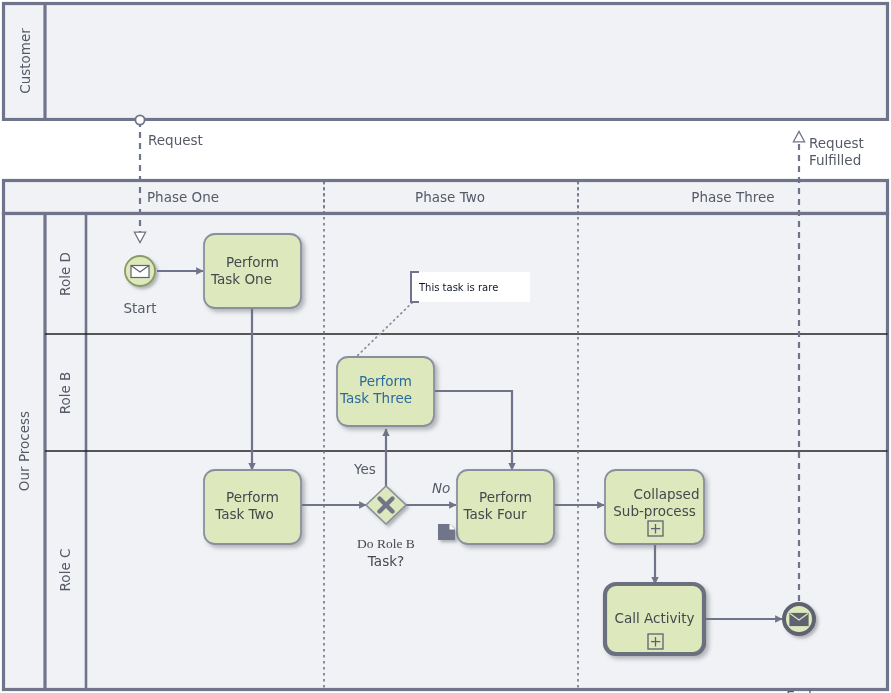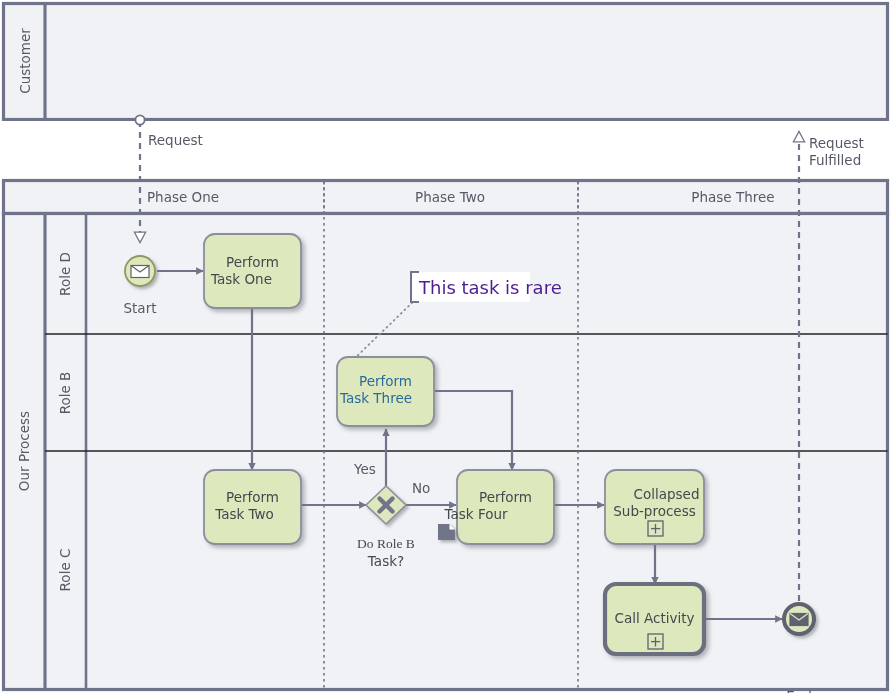--- a/index.html
+++ b/index.html
@@ -42,8 +42,8 @@
   .tasktext.blue{color:#2a6b9c;}
   .annot-text{
     position:absolute;
-    color:#4c1d95;
-    font-size:18px;
+    color:#0f172a;
+    font-size:10px;
     line-height:17px;
     white-space:nowrap;
     pointer-events:none;

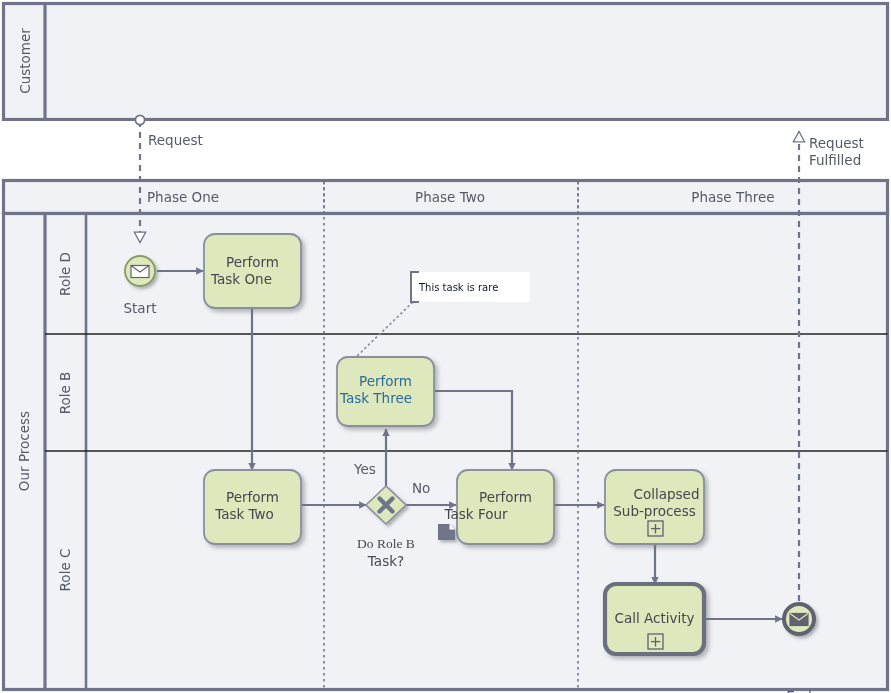--- a/index.html
+++ b/index.html
@@ -237,7 +237,7 @@
   <div class="tasktext" style="left:336px;top:553px;width:100px;">Task?</div>
 
   <div class="lbl" style="left:354px;top:461px;">Yes</div>
-  <div class="lbl" style="left:412px;top:480px;">No</div>
+  <div class="lbl" style="left:432px;top:480px;font-style:italic;">No</div>
 
   <div class="annot-text" style="left:419px;top:279px;">This task is rare</div>
 

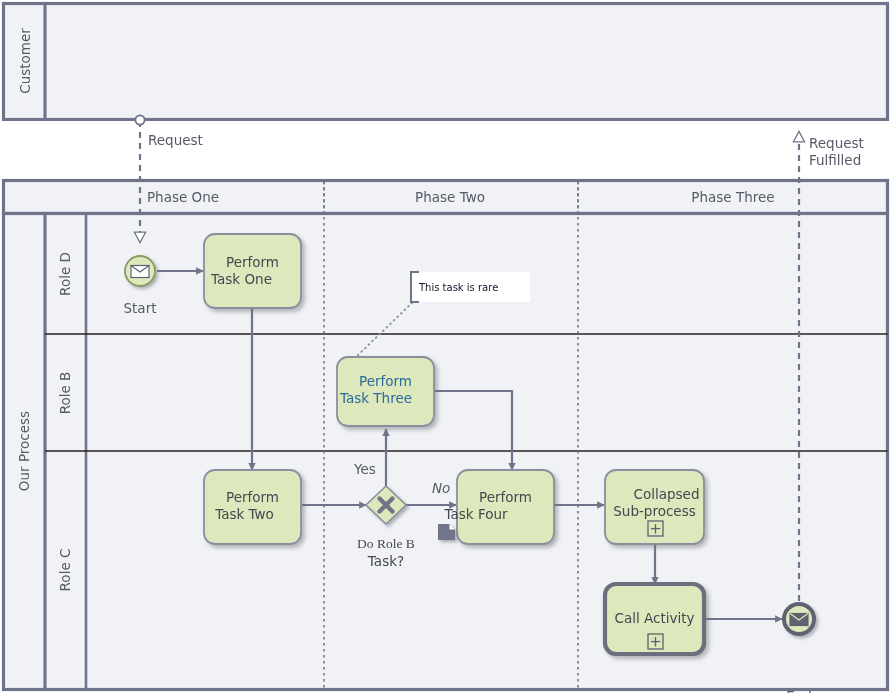--- a/index.html
+++ b/index.html
@@ -226,7 +226,7 @@
   <div class="tasktext blue" style="left:337px;top:390px;width:78px;">Task Three</div>
 
   <div class="tasktext" style="left:457px;top:489px;width:97px;">Perform</div>
-  <div class="tasktext" style="left:438px;top:506px;width:76px;">Task Four</div>
+  <div class="tasktext" style="left:457px;top:506px;width:76px;">Task Four</div>
 
   <div class="tasktext" style="left:612px;top:486px;width:109px;">Collapsed</div>
   <div class="tasktext" style="left:600px;top:503px;width:109px;">Sub-process</div>

